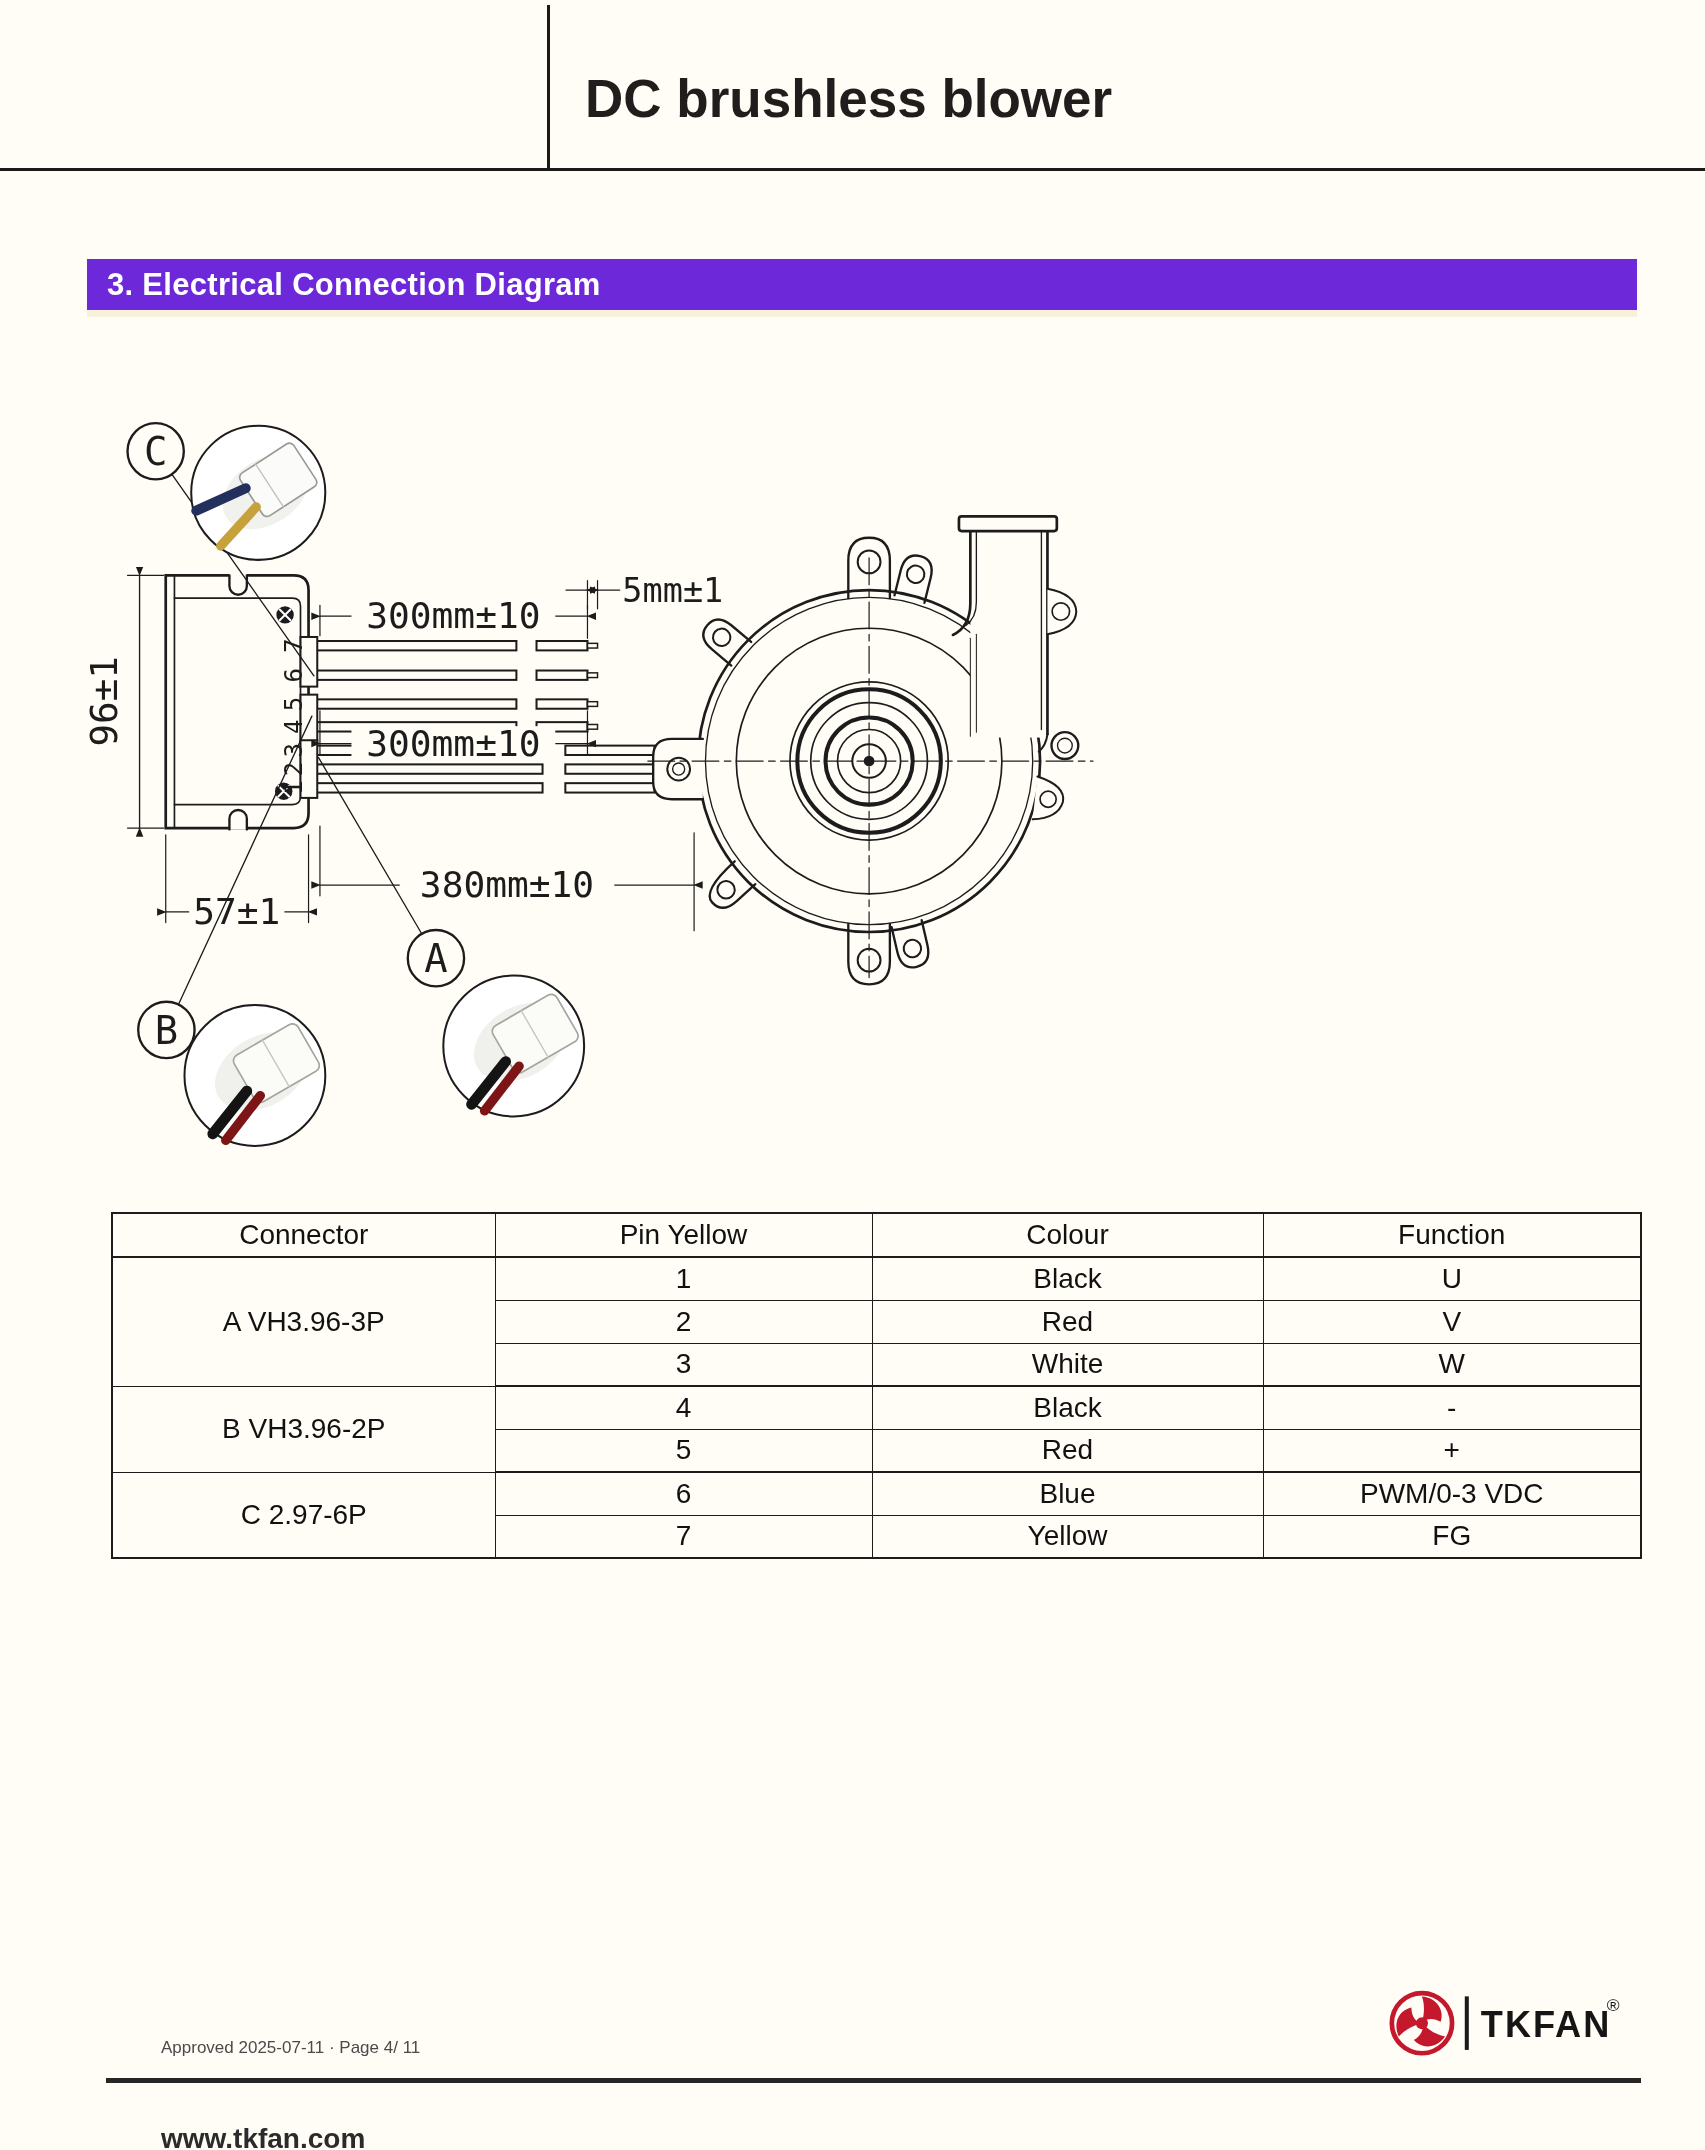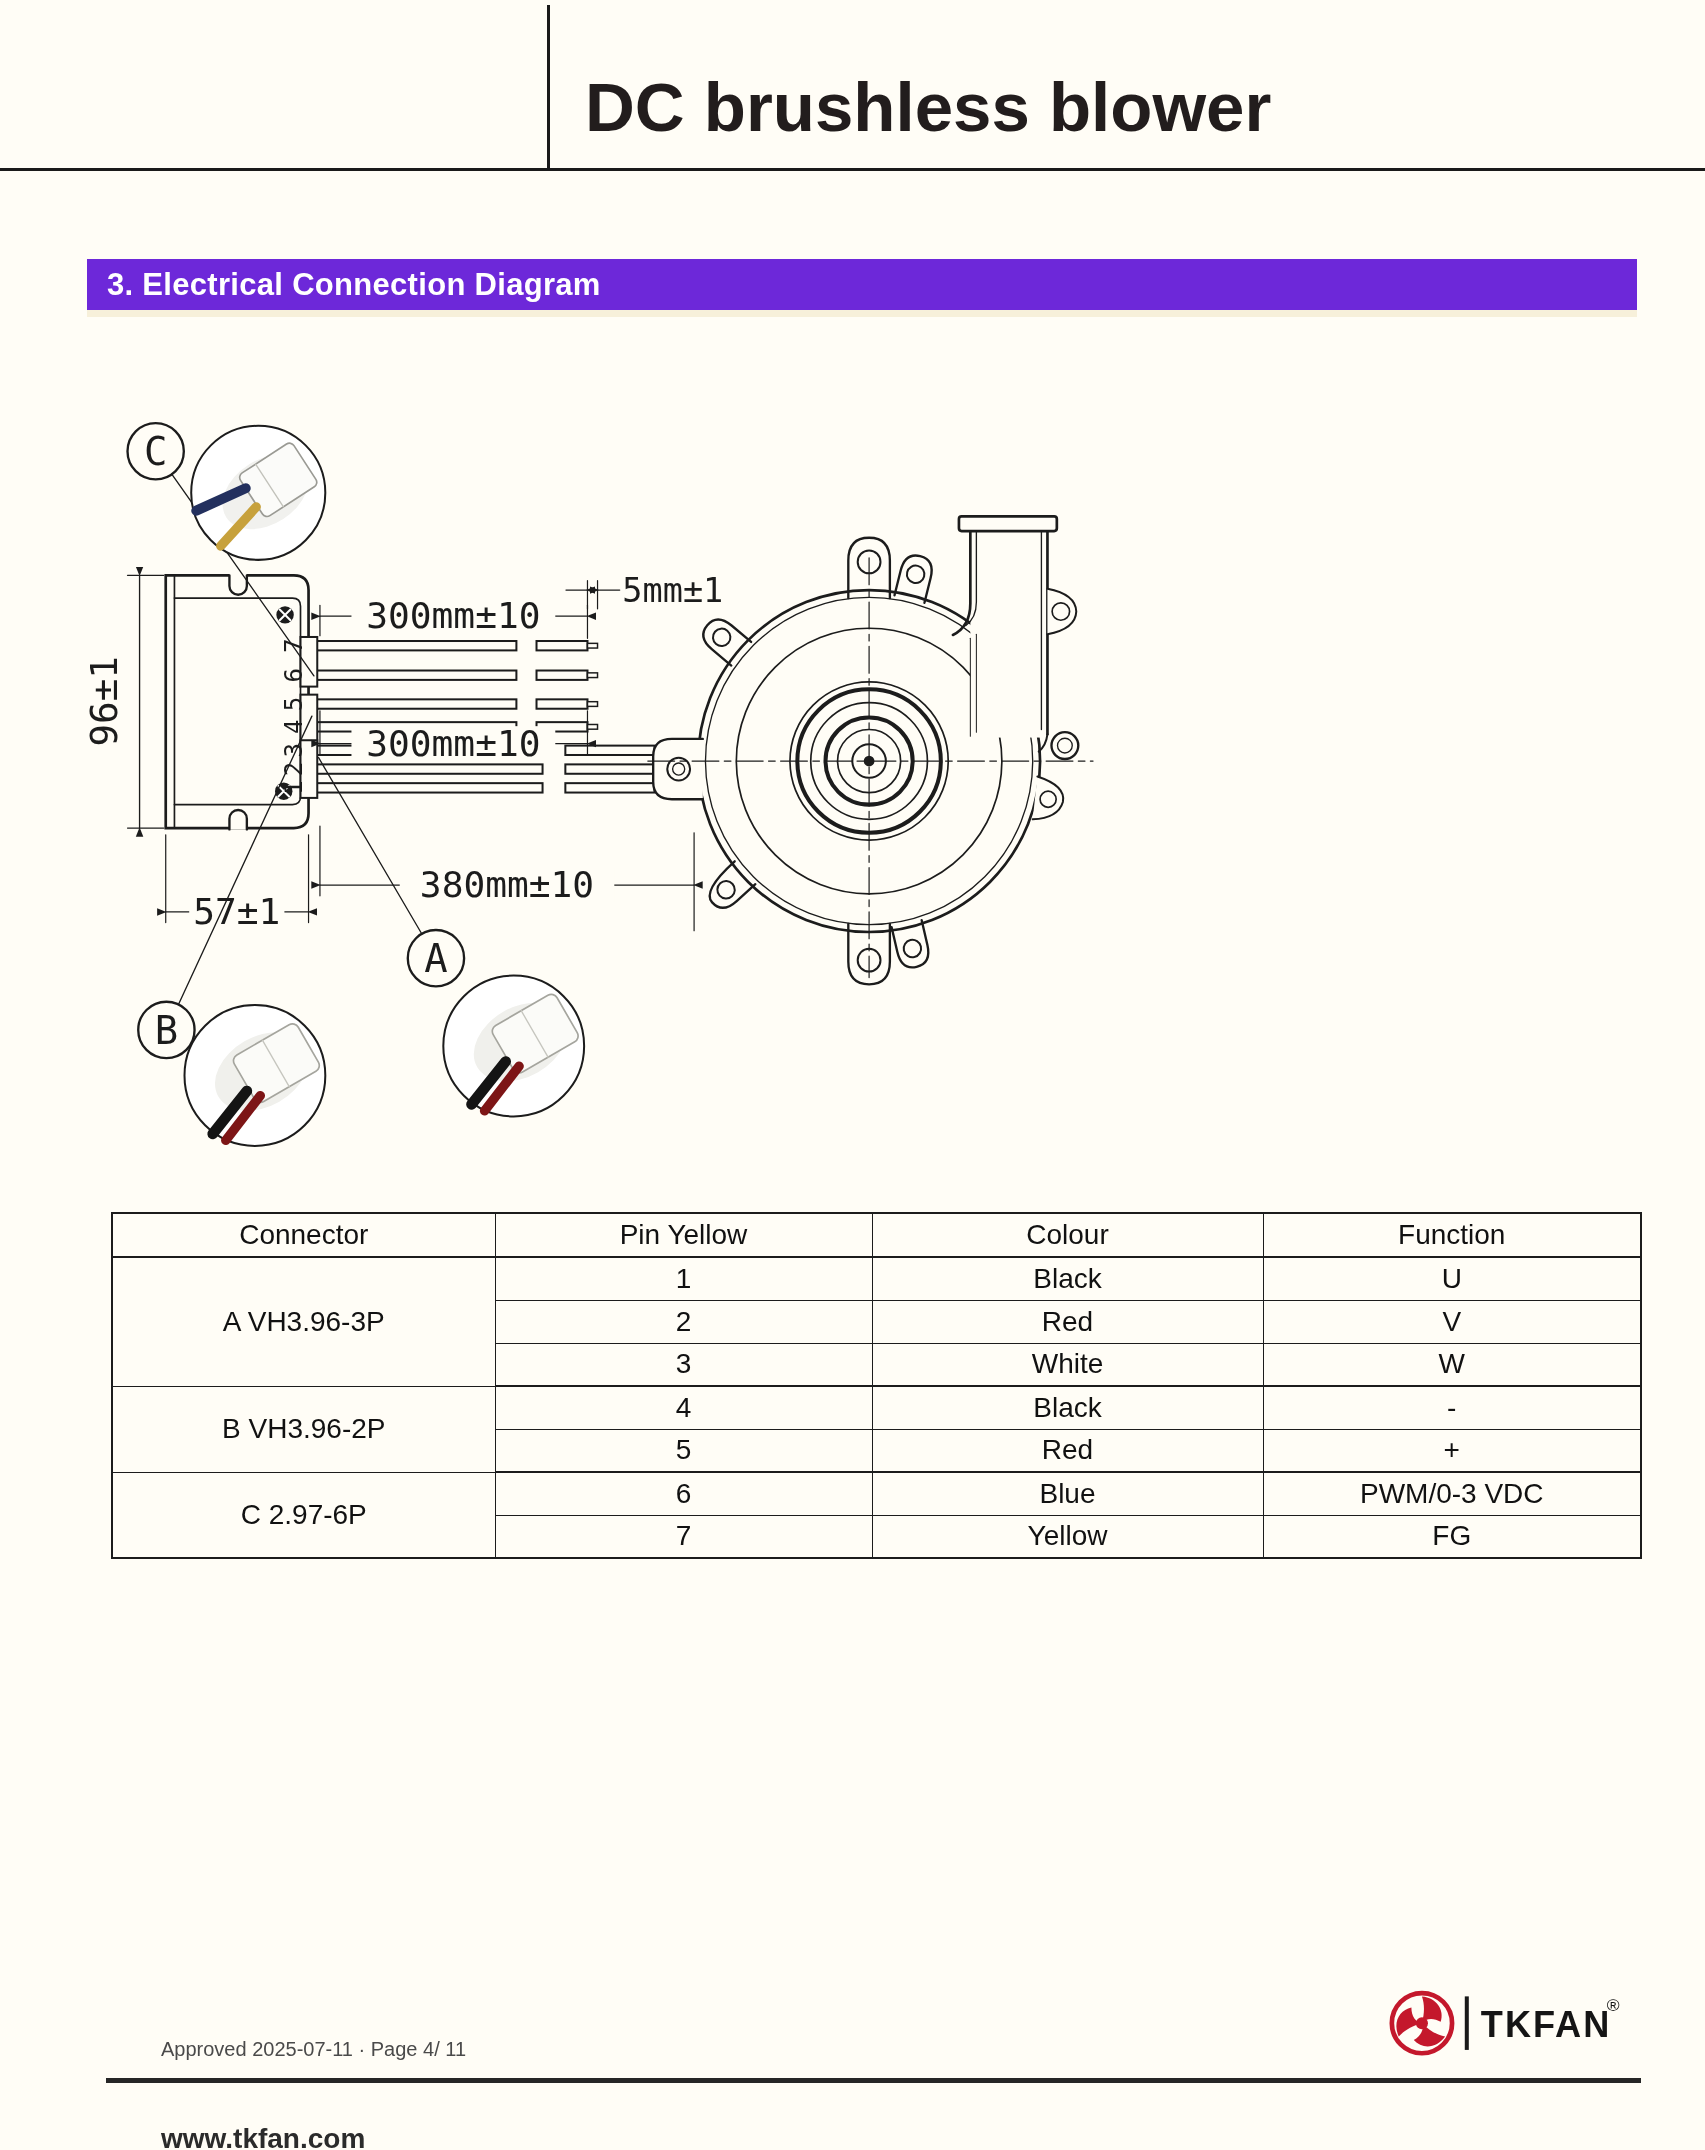--- a/index.html
+++ b/index.html
@@ -10,7 +10,7 @@
   
   .product{left:64px;top:93px;font-size:31px;font-weight:700;color:#221d1d;letter-spacing:0.3px;}
   .vdiv{left:547px;top:5.4px;width:2.7px;height:164px;background:#1a1a1a;}
-  .title{left:585px;top:68px;font-size:69px;font-weight:700;color:#221d1d;}
+  .title{left:585px;top:68px;font-size:53px;font-weight:700;color:#221d1d;}
   .hrule{left:0;top:168px;width:1706px;height:3.4px;background:#1a1a1a;}
 
   

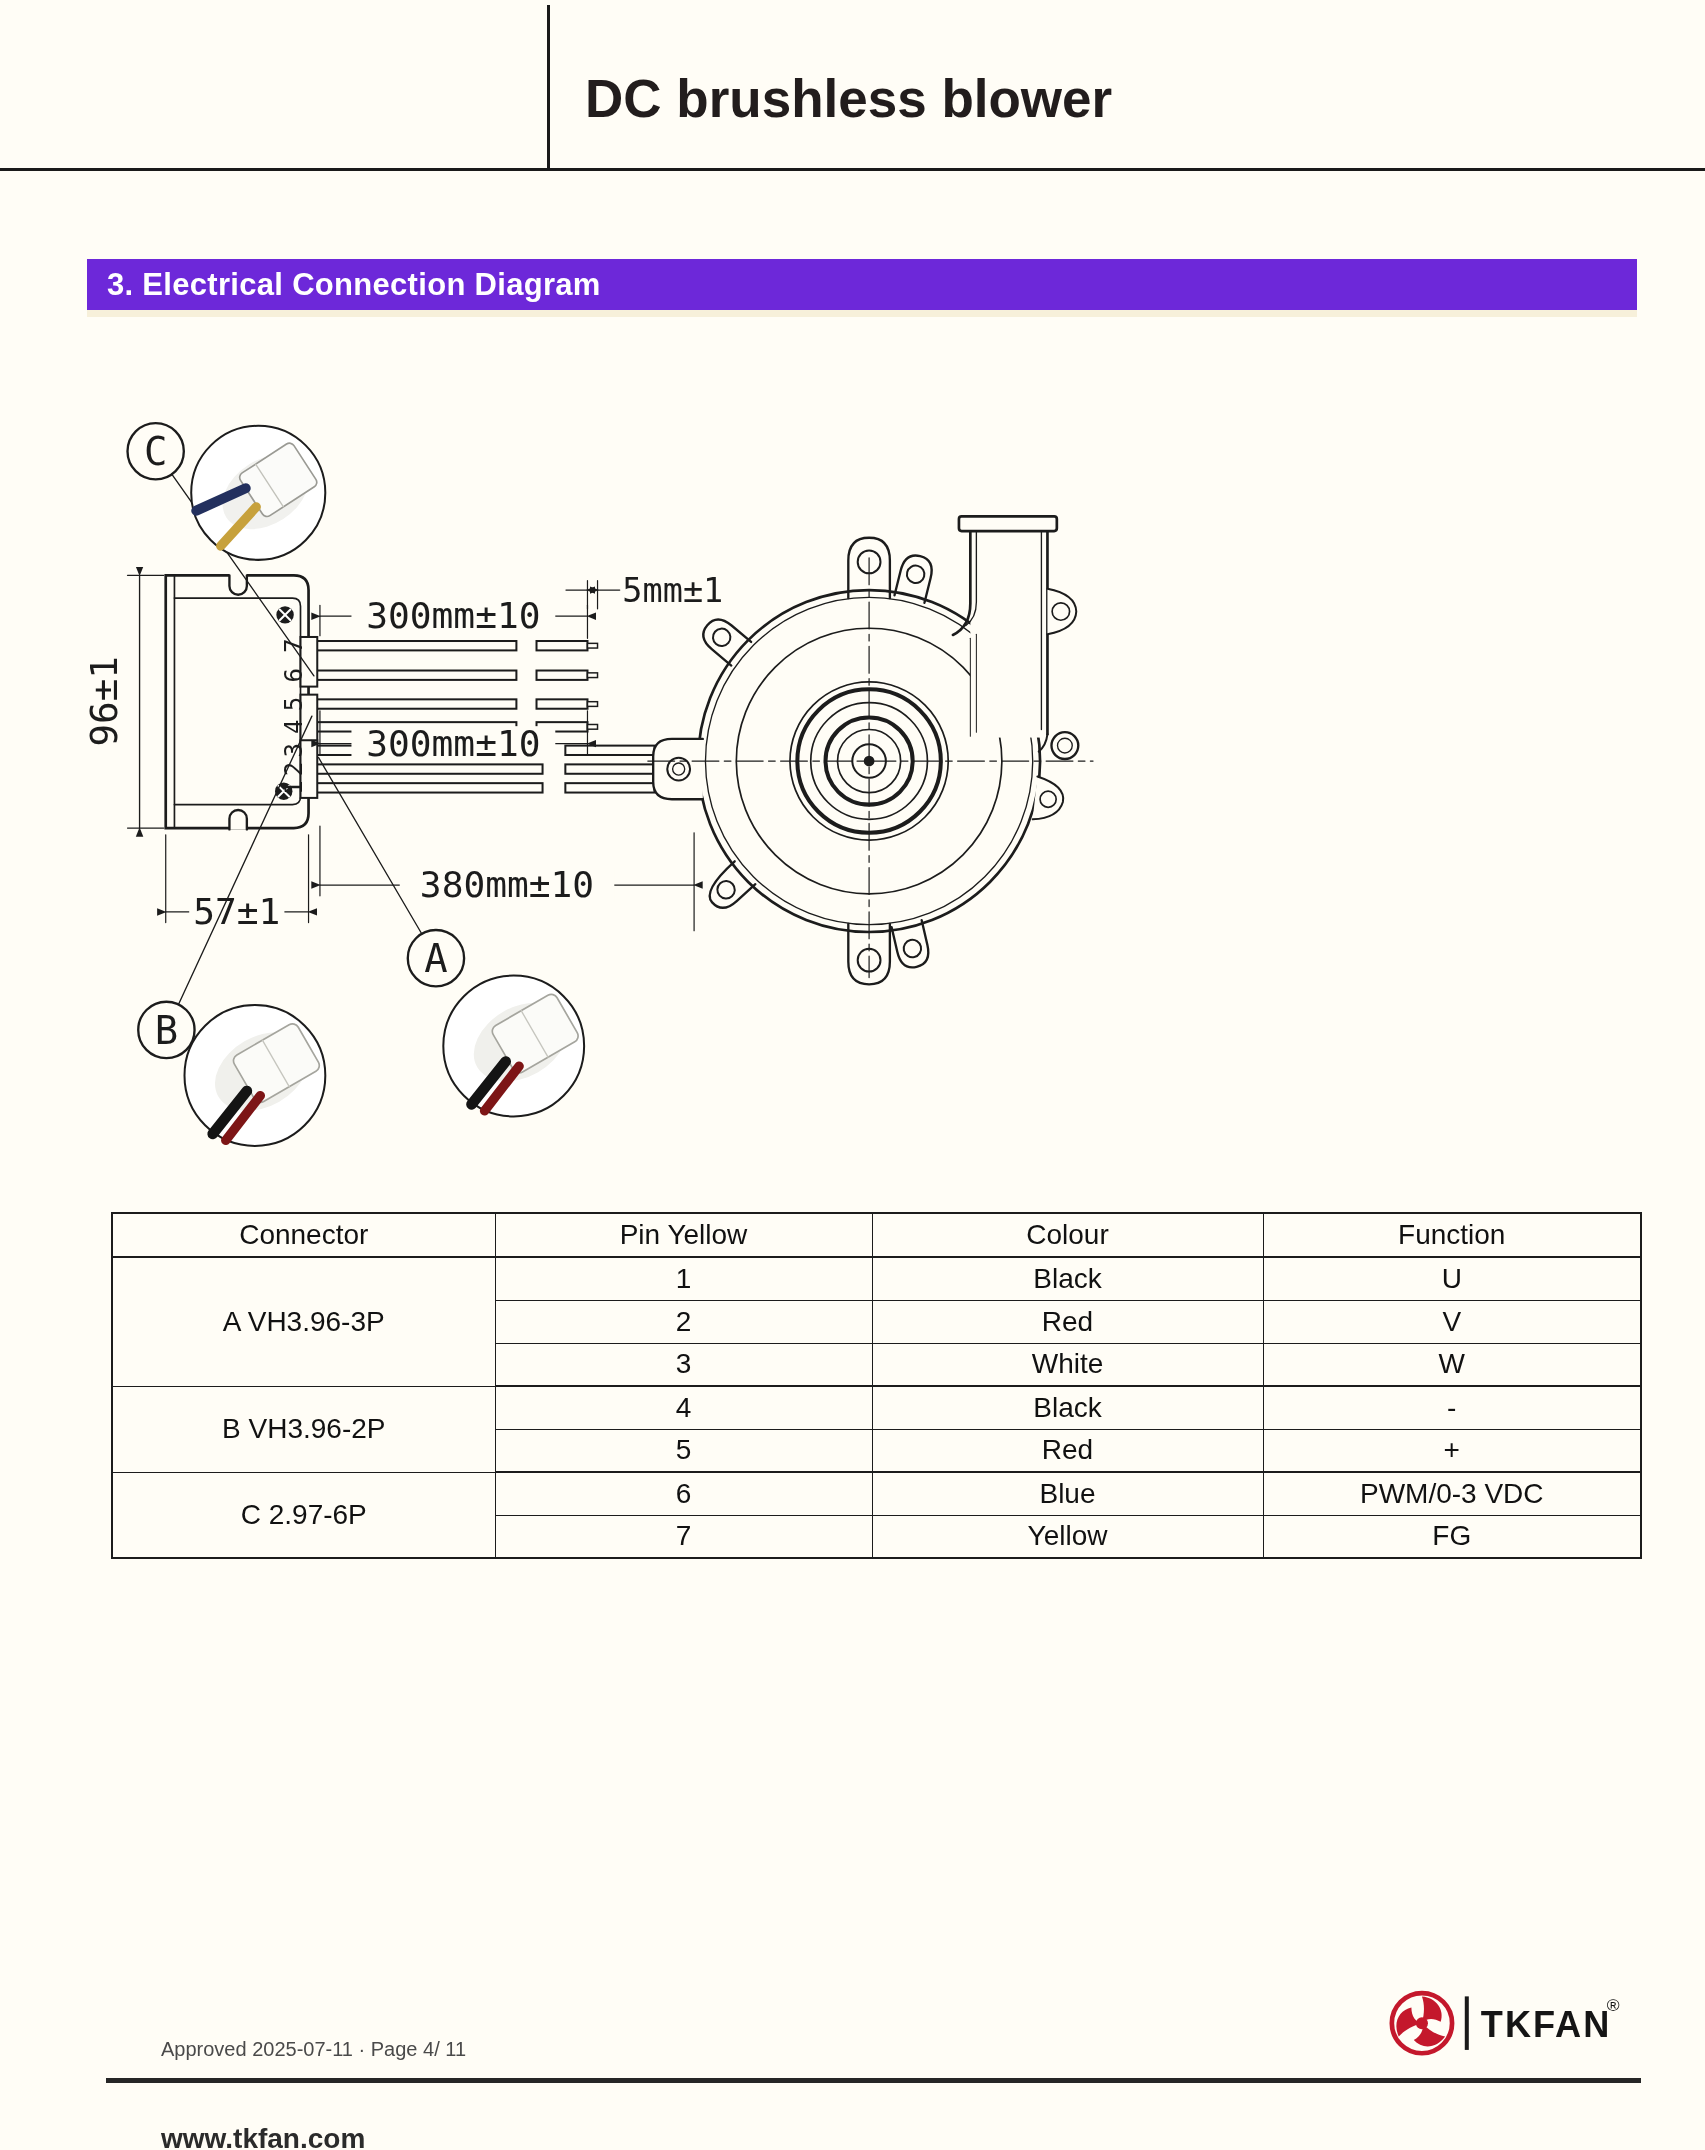--- a/index.html
+++ b/index.html
@@ -33,7 +33,7 @@
   .group-end td{border-bottom:2.7px double #1c1c1c;}
 
   
-  .approved{left:161px;top:2038px;font-size:20px;color:#4a4a4a;}
+  .approved{left:161px;top:2038px;font-size:17px;color:#4a4a4a;}
   .frule{left:106px;top:2078px;width:1535px;height:5.4px;background:#262626;}
   .address{left:161px;top:2098px;font-size:22px;color:#303030;white-space:nowrap;}
   .website{left:161px;top:2123px;font-size:28px;font-weight:700;color:#2b2b2b;}

